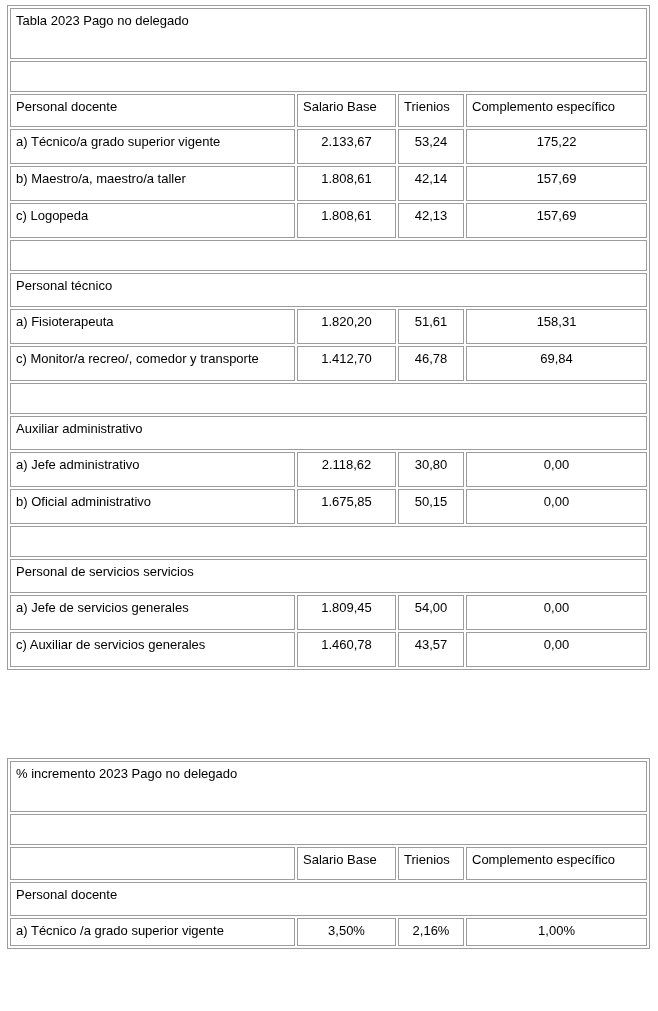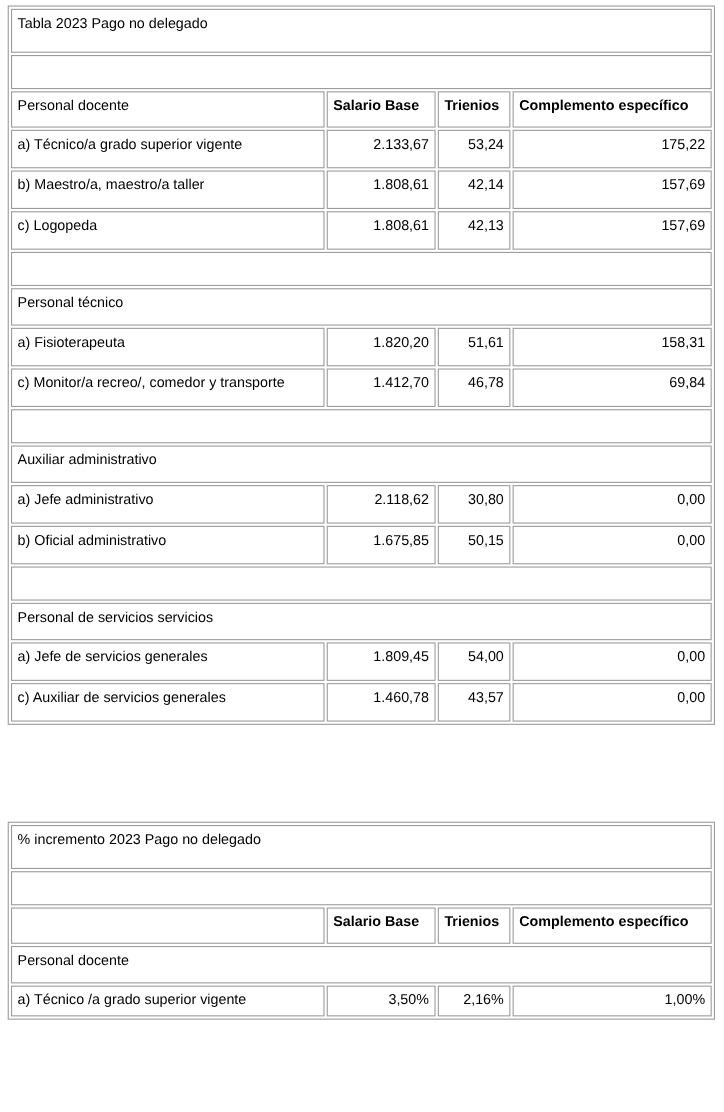--- a/index.html
+++ b/index.html
@@ -44,7 +44,7 @@
   }
   td.num { text-align: right; }
   td.b   { font-weight: bold; }
-  td.rt  { height: 40px; margin-top: 31px; } 
+  td.rt  { height: 51px; margin-top: 31px; } 
   td.rb  { height: 31px; } 
   td.rh  { height: 33px; } 
   td.rs  { height: 34px; } 

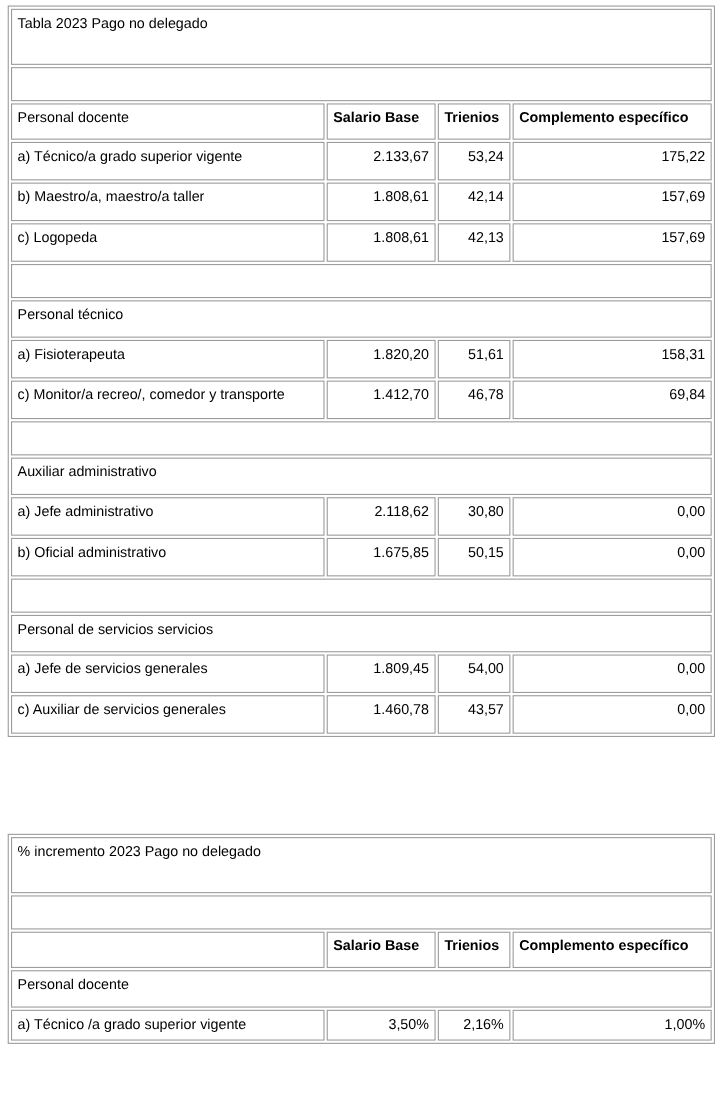--- a/index.html
+++ b/index.html
@@ -43,7 +43,7 @@
     background: #ffffff;
   }
   td.num { text-align: right; }
-  td.b   { font-weight: bold; }
+  td.b   { font-weight: normal; }
   td.rt  { height: 51px; margin-top: 31px; } 
   td.rb  { height: 31px; } 
   td.rh  { height: 33px; } 

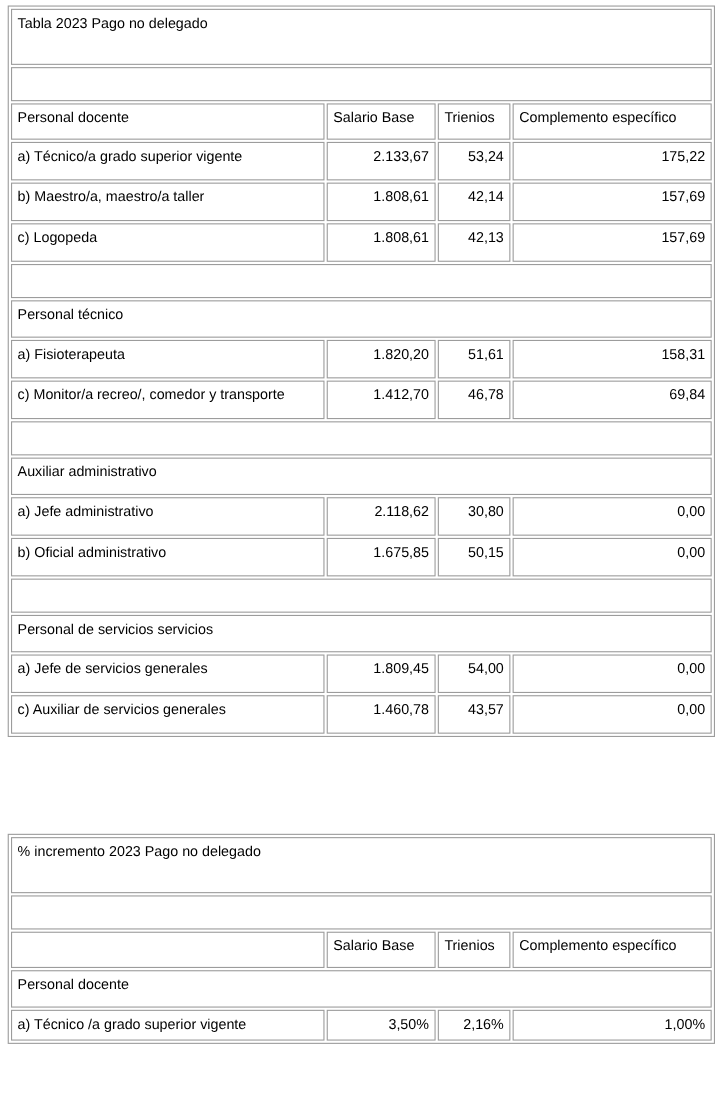--- a/index.html
+++ b/index.html
@@ -42,7 +42,7 @@
     white-space: nowrap;
     background: #ffffff;
   }
-  td.num { text-align: right; }
+  td.num { text-align: center; }
   td.b   { font-weight: normal; }
   td.rt  { height: 51px; margin-top: 31px; } 
   td.rb  { height: 31px; } 

